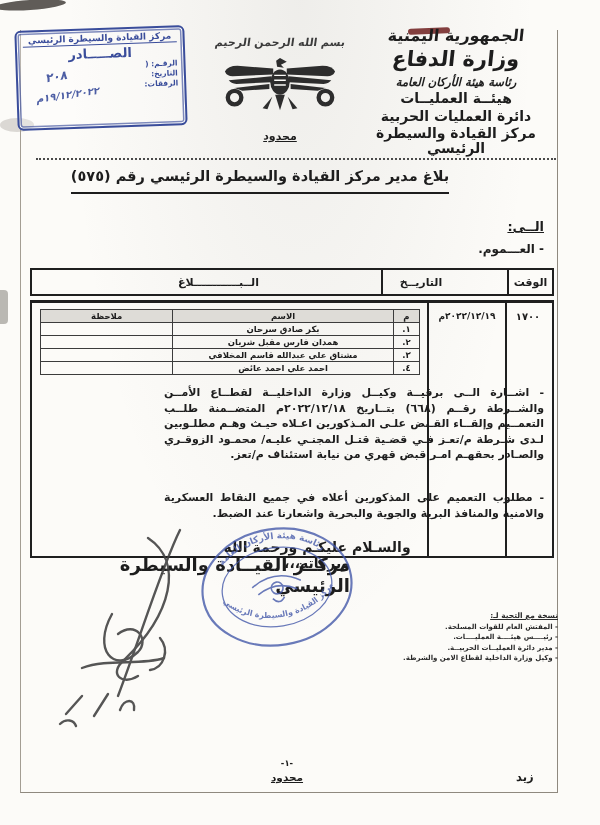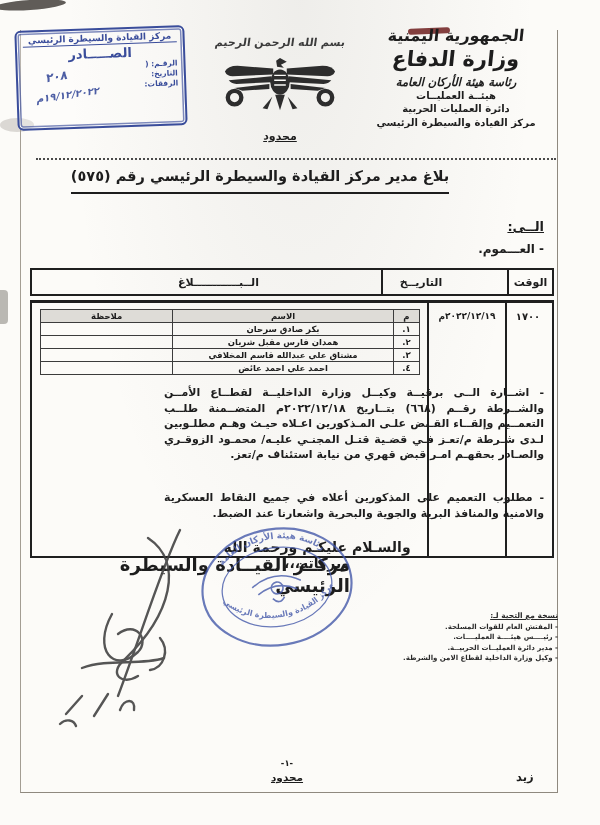--- a/index.html
+++ b/index.html
@@ -21,7 +21,7 @@
   .hdr-cal1{font-size:16px;font-weight:bold;transform:skewX(-6deg);letter-spacing:1px;}
   .hdr-cal2{font-size:21px;font-weight:bold;transform:skewX(-6deg);margin-top:3px;letter-spacing:2px;}
   .hdr-cal3{font-size:11.5px;font-weight:bold;font-style:italic;margin-top:6px;letter-spacing:.5px;}
-  .hdr-sub{font-size:10px;font-weight:bold;margin-top:3px;}
+  .hdr-sub{font-size:14px;font-weight:bold;margin-top:3px;}
   .basmala{left:208px;top:36px;width:144px;text-align:center;font-size:11px;font-weight:bold;
     color:#3c3c3c;transform:skewX(-8deg);}
   .emblem{left:222px;top:56px;width:116px;height:60px;}

